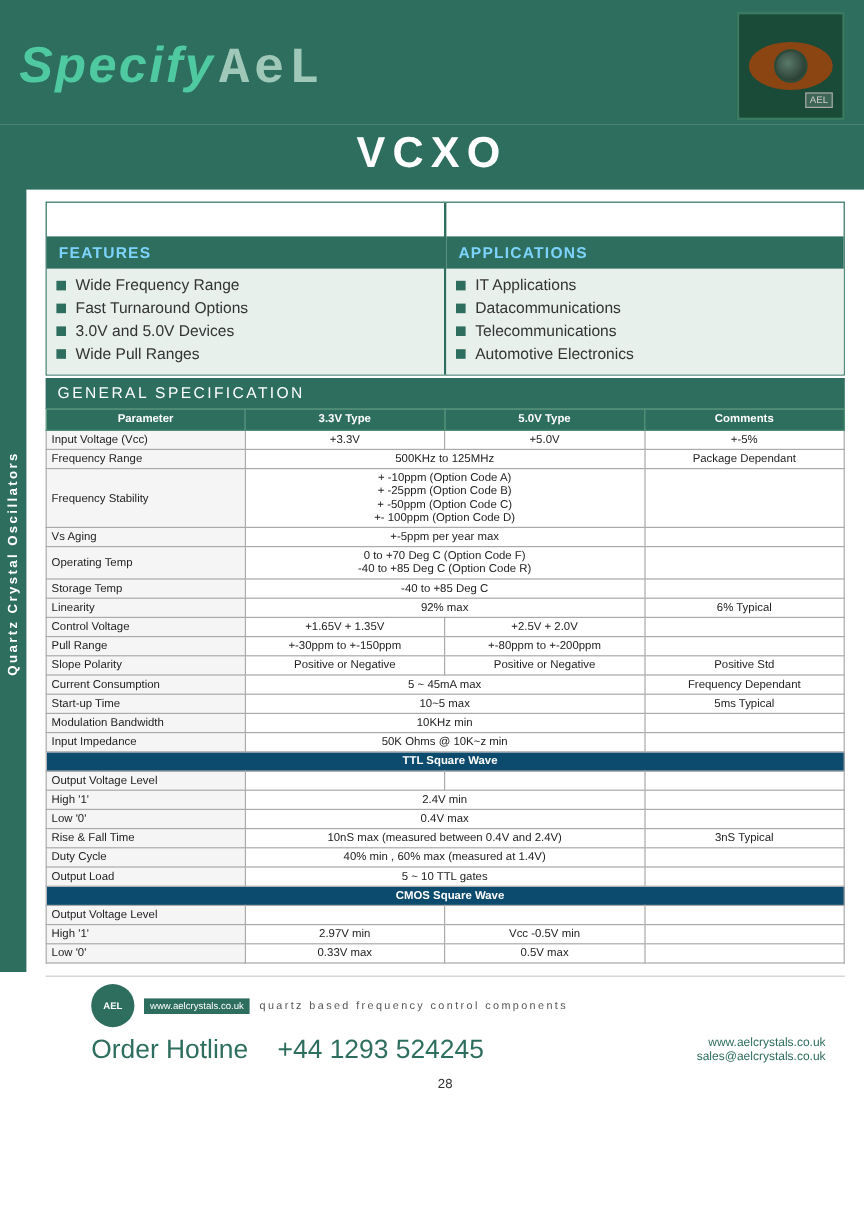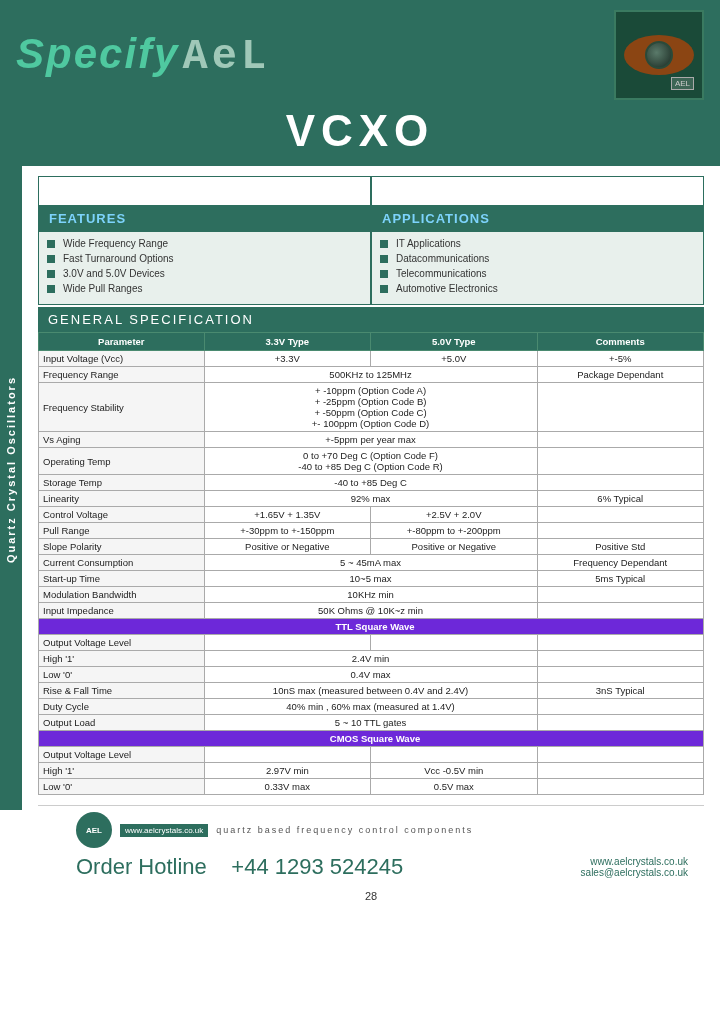--- a/index.html
+++ b/index.html
@@ -81,7 +81,7 @@
       padding: 2px 0 10px 0;
     }
     .title-bar h1 {
-      font-size: 44px;
+      font-size: 36px;
       font-weight: bold;
       color: #fff;
       letter-spacing: 6px;

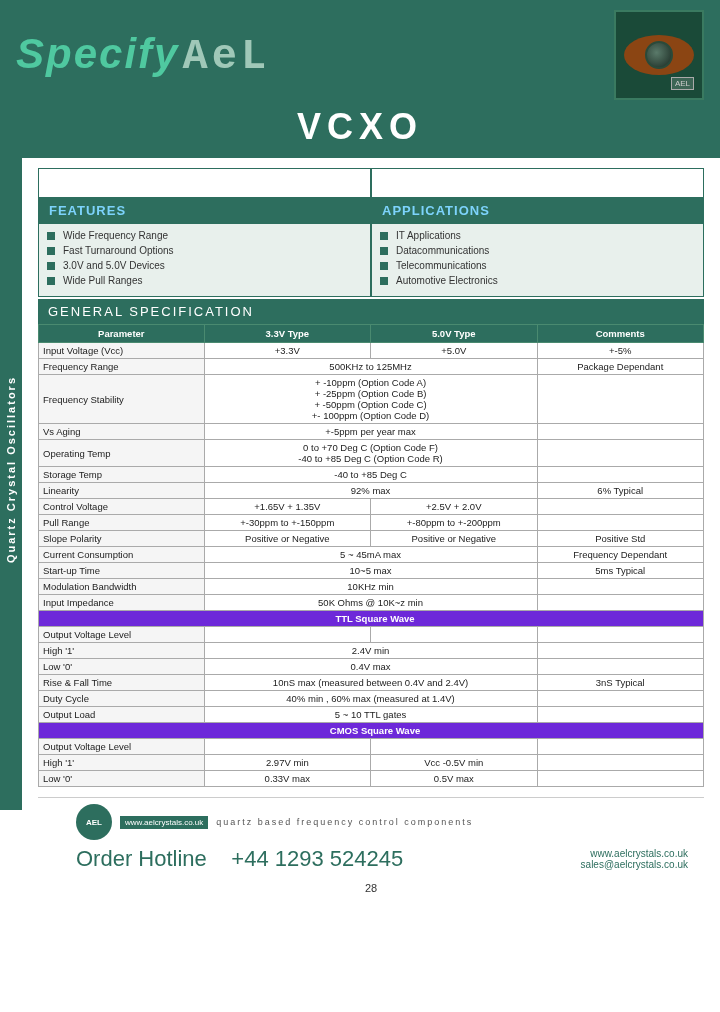--- a/index.html
+++ b/index.html
@@ -142,7 +142,7 @@
       display: flex;
       align-items: center;
       margin-bottom: 4px;
-      font-size: 10px;
+      font-size: 13px;
       color: #333;
     }
     .bullet-sq {

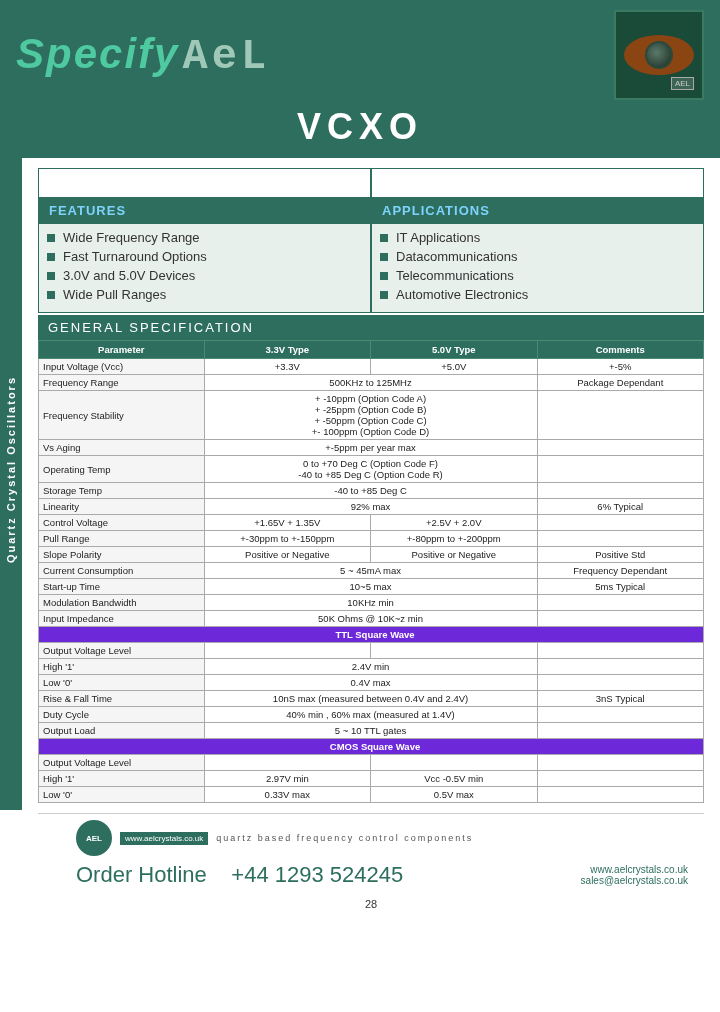--- a/index.html
+++ b/index.html
@@ -203,7 +203,7 @@
       font-size: 9.5px;
     }
     .spec-table tr.section-row td:first-child {
-      background: #6d28d9;
+      background: #0c4a6e;
       color: #fff;
       padding-left: 12px;
     }

